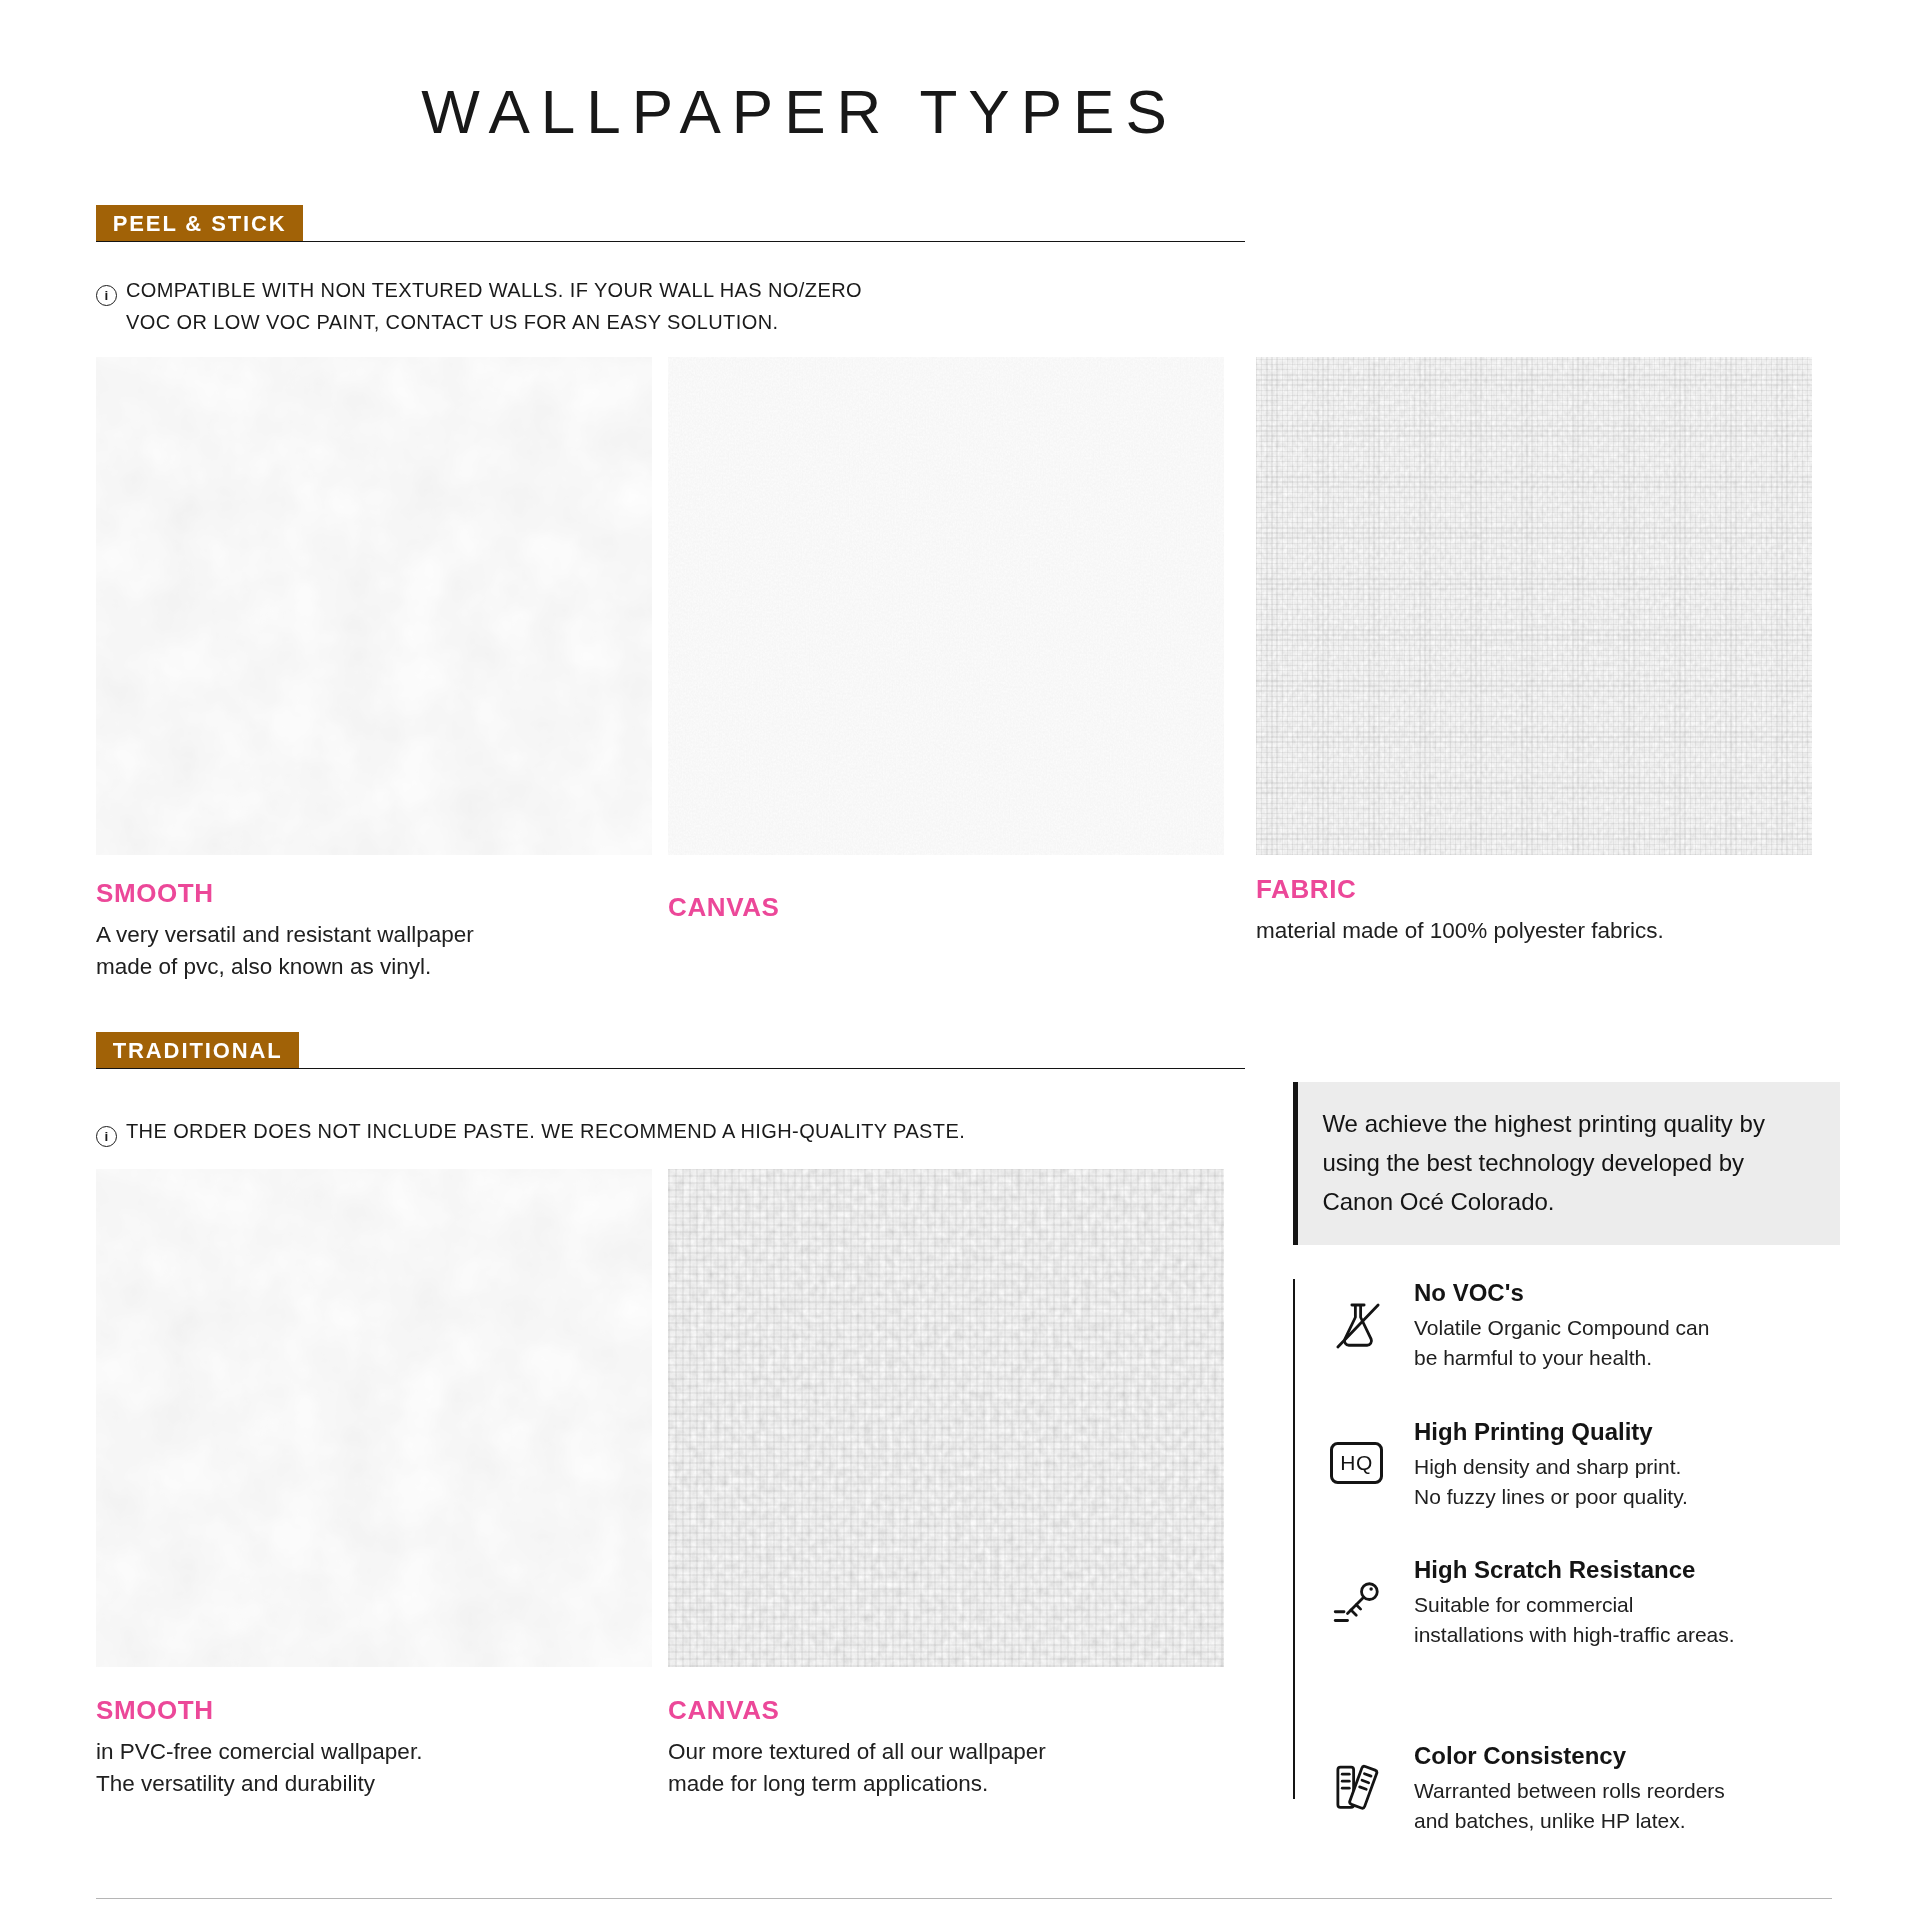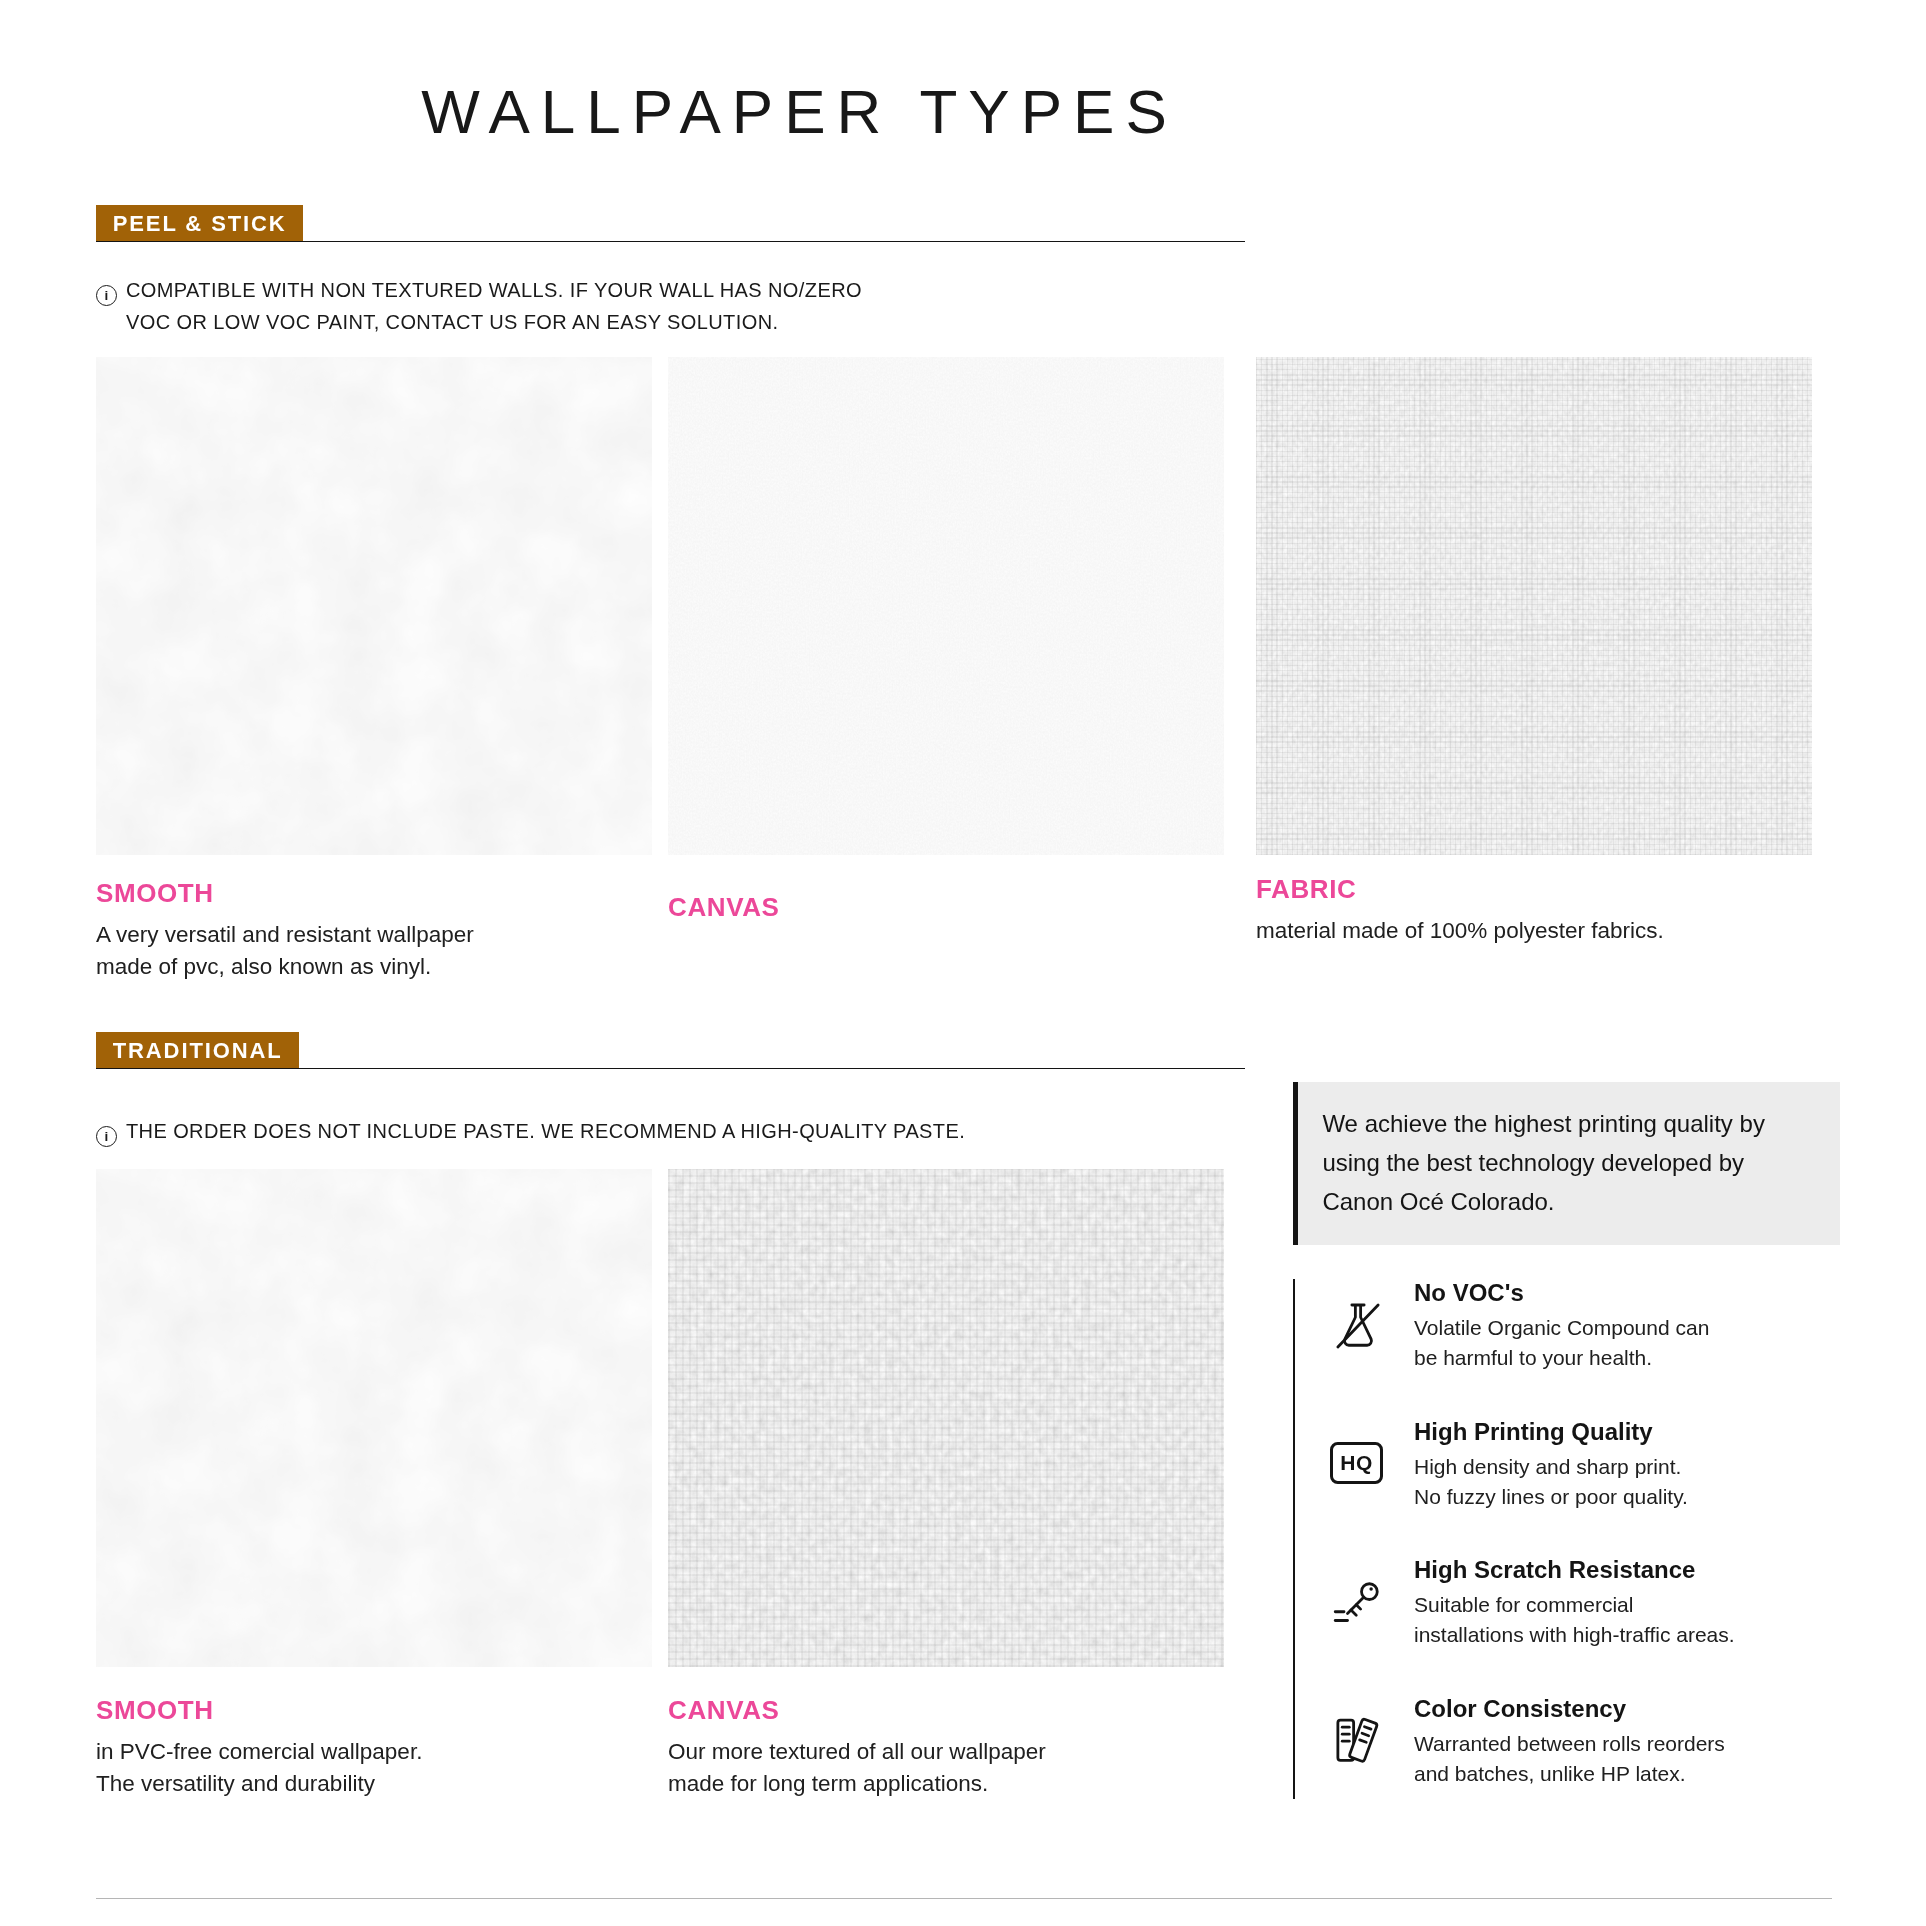--- a/index.html
+++ b/index.html
@@ -42,7 +42,7 @@
   .f-title{font-size:24px;font-weight:700;color:#141414;margin-bottom:6.4px}
   .f-desc{font-size:21px;line-height:1.42;color:#202020}
   .hq-badge{display:inline-flex;align-items:center;justify-content:center;width:53px;height:42px;
-    border:3.2px solid #141414;border-radius:7.7px;font-weight:700;font-size:21px;letter-spacing:0.6px;margin-top:5.1px;color:#141414}
+    border:3.2px solid #141414;border-radius:7.7px;font-weight:400;font-size:21px;letter-spacing:0.6px;margin-top:5.1px;color:#141414}
 
   .bottom-line{height:1.3px;background:#b5b5b5}
 </style>

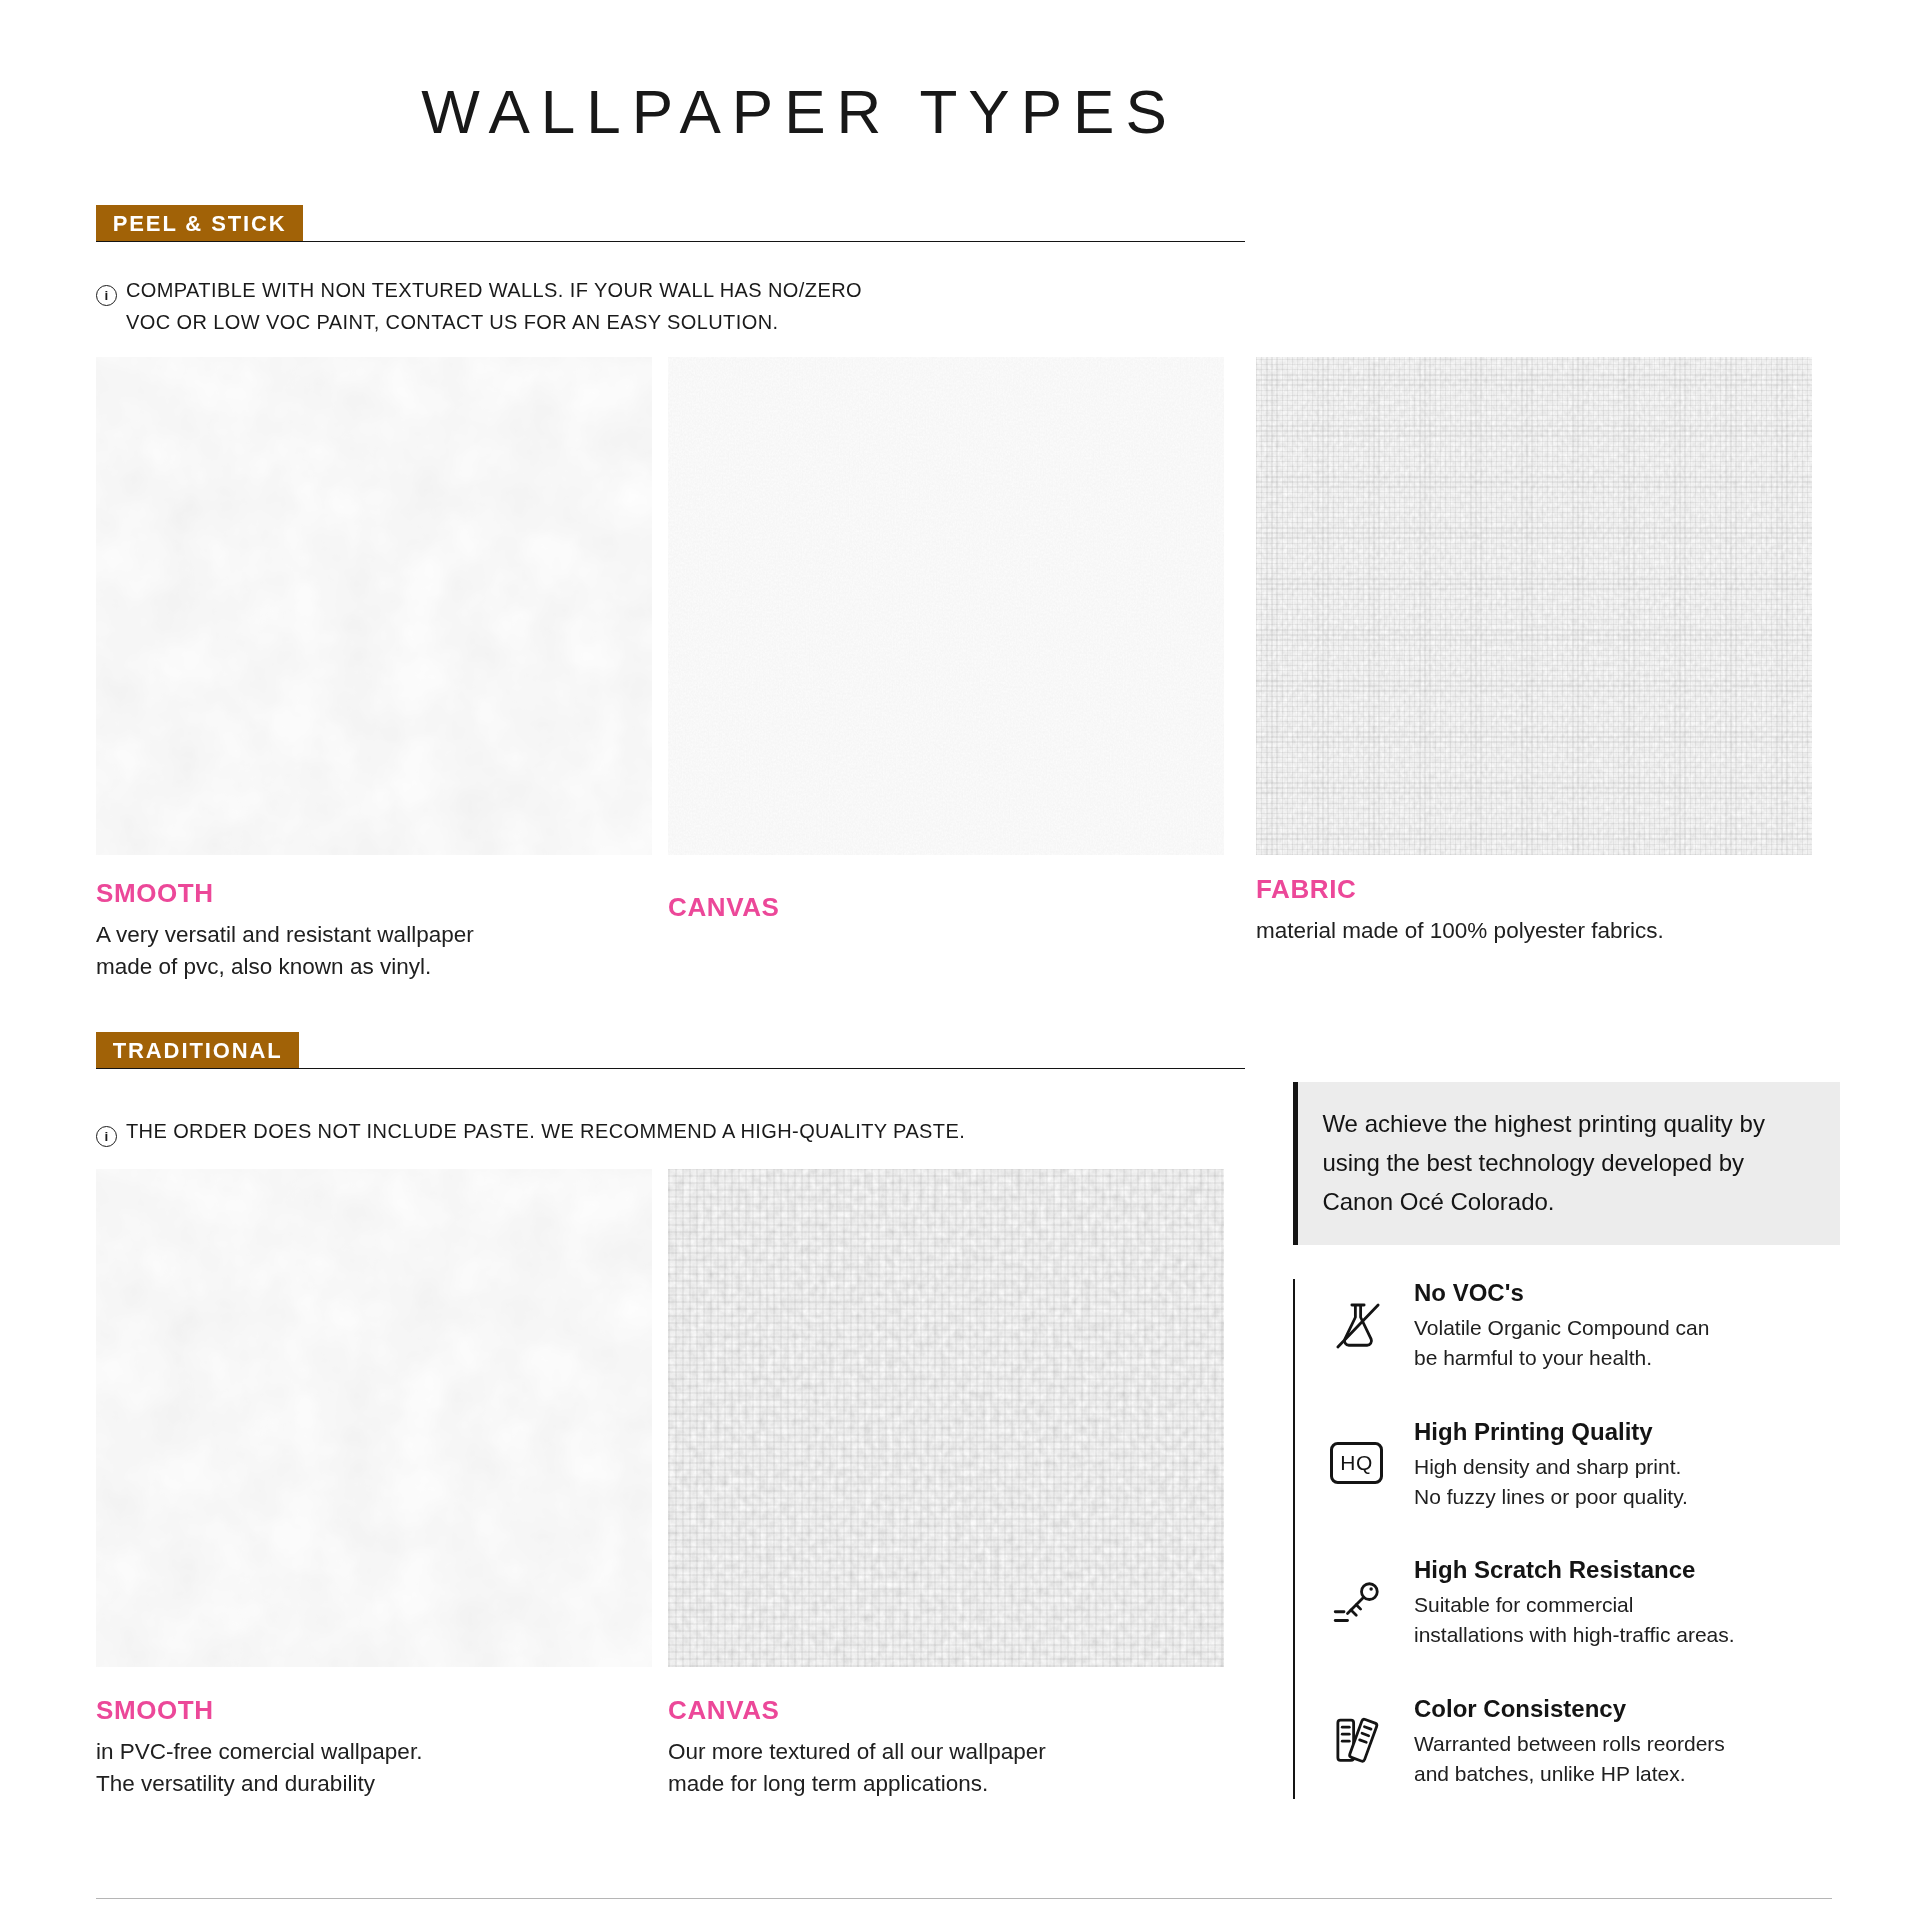--- a/index.html
+++ b/index.html
@@ -239,7 +239,7 @@
   </div>
 </div>
 
-<div class="abs feature" style="left:1330px;top:1695px;">
+<div class="abs feature" style="left:1330px;top:1742px;">
   <div class="f-icon">
     <svg viewBox="0 0 64 64" fill="none" stroke="#141414" stroke-width="3.2" stroke-linecap="round" stroke-linejoin="round">
       <rect x="9" y="7" width="18" height="46" rx="3" fill="#ffffff"></rect>

